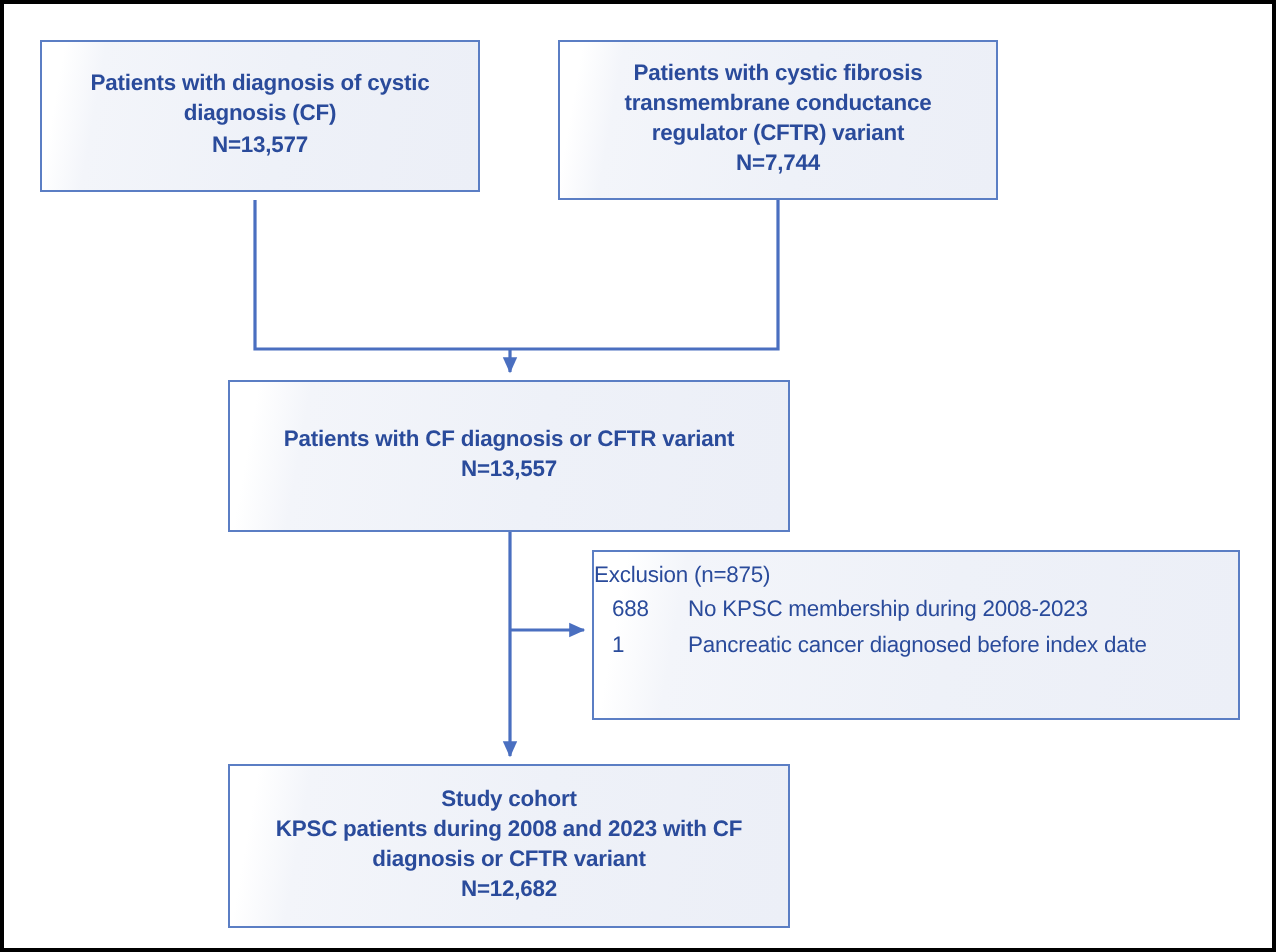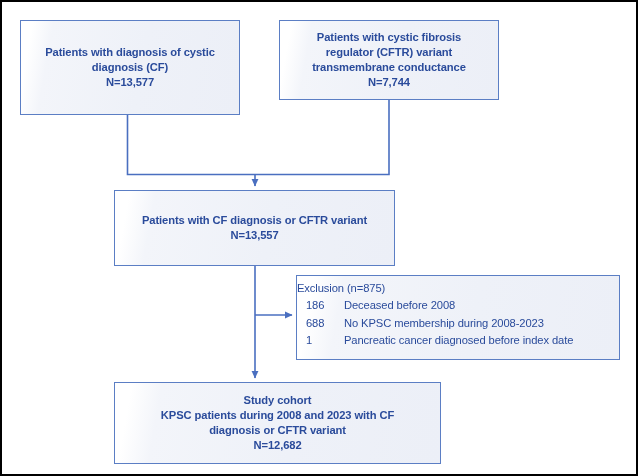--- a/index.html
+++ b/index.html
@@ -46,7 +46,7 @@
   .node .ln { display: block; white-space: nowrap; }
 
   
-  #node-cf-diagnosis { left: 18px;  top: 18px;  width: 220px; height: 95px; text-align: right; }
+  #node-cf-diagnosis { left: 18px;  top: 18px;  width: 220px; height: 76px; text-align: right; }
   #node-cftr-variant { left: 277px; top: 18px;  width: 220px; height: 80px; }
   #node-combined     { left: 112px; top: 188px; width: 281px; height: 76px; }
   #node-study-cohort { left: 112px; top: 380px; width: 327px; height: 82px; }

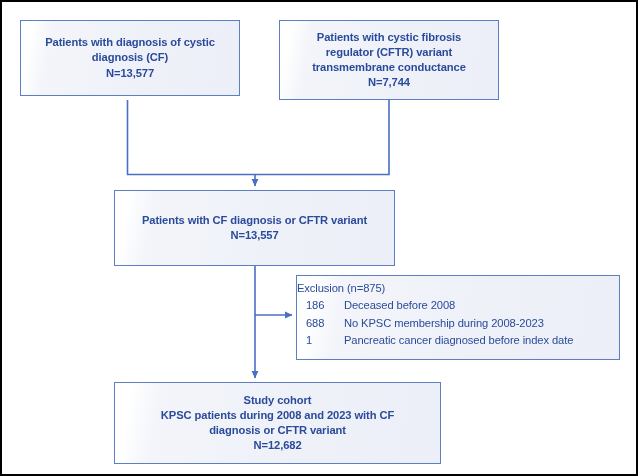--- a/index.html
+++ b/index.html
@@ -116,8 +116,8 @@
 
   <div class="node" id="node-cftr-variant">
     <span class="ln">Patients with cystic fibrosis</span>
+    <span class="ln">transmembrane conductance</span>
     <span class="ln">regulator (CFTR) variant</span>
-    <span class="ln">transmembrane conductance</span>
     <span class="ln">N=7,744</span>
   </div>
 

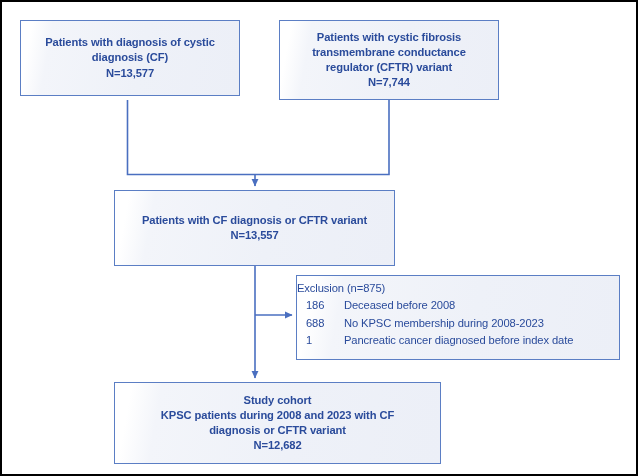--- a/index.html
+++ b/index.html
@@ -130,10 +130,6 @@
     <span class="excl-title">Exclusion (n=875)</span>
 
     <div class="excl-row">
-      <span class="excl-n">186</span>
-      <span class="excl-label">Deceased before 2008</span>
-    </div>
-    <div class="excl-row">
       <span class="excl-n">688</span>
       <span class="excl-label">No KPSC membership during 2008-2023</span>
     </div>

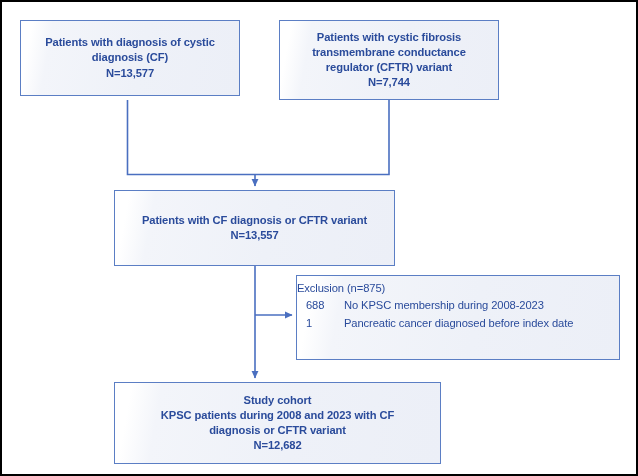--- a/index.html
+++ b/index.html
@@ -49,7 +49,7 @@
   #node-cf-diagnosis { left: 18px;  top: 18px;  width: 220px; height: 76px; text-align: right; }
   #node-cftr-variant { left: 277px; top: 18px;  width: 220px; height: 80px; }
   #node-combined     { left: 112px; top: 188px; width: 281px; height: 76px; }
-  #node-study-cohort { left: 112px; top: 380px; width: 327px; height: 82px; }
+  #node-study-cohort { left: 112px; top: 380px; width: 281px; height: 82px; }
 
   #node-exclusion {
     left: 294px; top: 273px; width: 324px; height: 85px;

